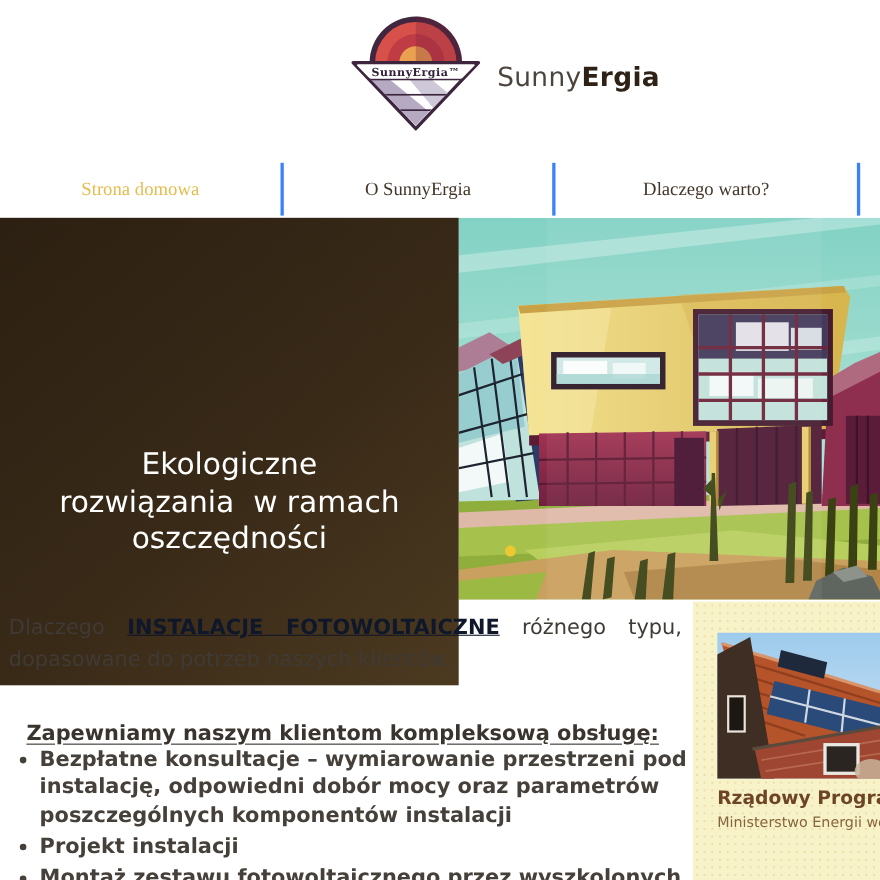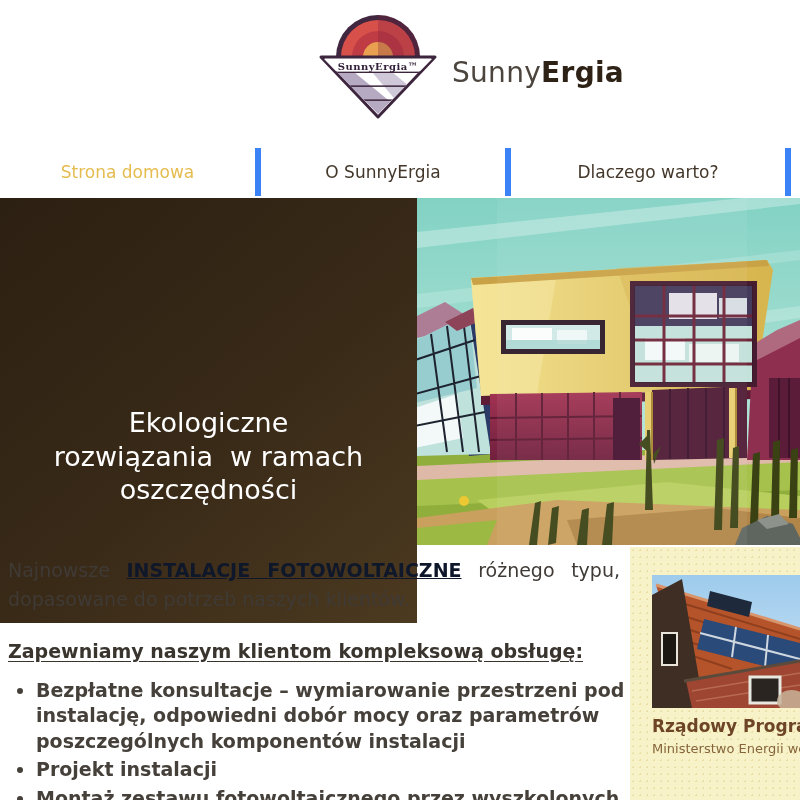--- a/index.html
+++ b/index.html
@@ -10,7 +10,7 @@
   }
   
   .logo-emblem{position:absolute;left:318px;top:10px;}
-  .wordmark{position:absolute;left:452px;top:56px;font-size:28px;letter-spacing:.3px;white-space:nowrap;text-align:center;}
+  .wordmark{position:absolute;left:452px;top:56px;font-size:24px;letter-spacing:.3px;white-space:nowrap;text-align:center;}
   .wordmark .light{color:#4c453e;font-weight:400;}
   .wordmark .bold{color:#2e2116;font-weight:700;}
   

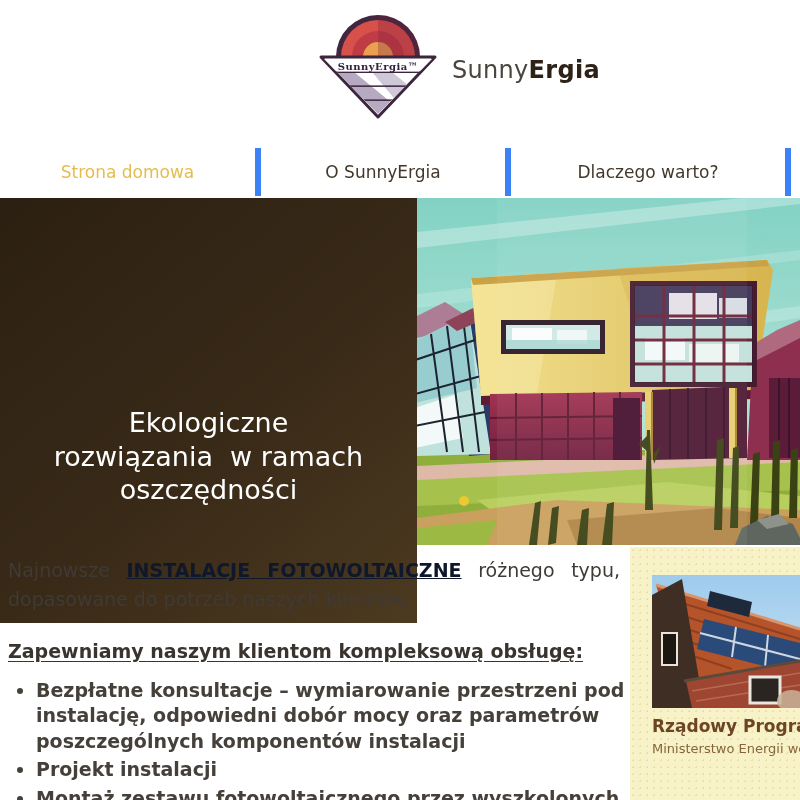--- a/index.html
+++ b/index.html
@@ -15,7 +15,7 @@
   .wordmark .bold{color:#2e2116;font-weight:700;}
   
   .nav{position:absolute;left:0;top:148px;width:800px;height:48px;display:flex;align-items:stretch;font-size:17px;color:#43372a;}
-  .nav-item{display:flex;align-items:center;justify-content:center;border-right:6px solid #3b82f6;cursor:pointer;}
+  .nav-item{display:flex;align-items:center;justify-content:center;border-right:3px solid #3b82f6;cursor:pointer;font-family:Liberation Serif, serif;}
   .nav-item.w1{width:255px;} .nav-item.w2{width:244px;} .nav-item.w3{width:274px;}
   .nav-item.active{color:#e5bc4f;}
   

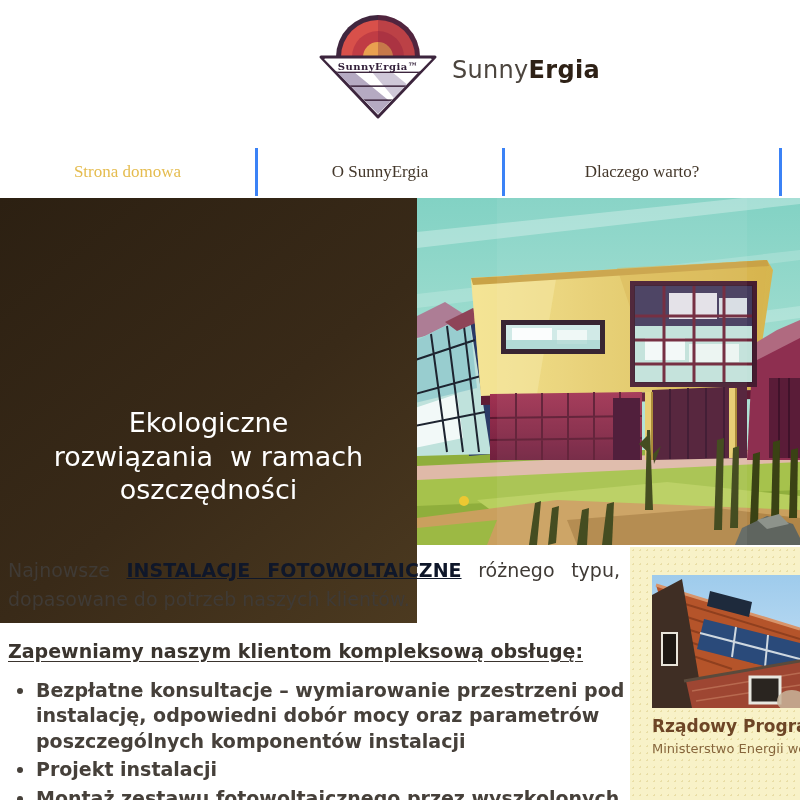--- a/index.html
+++ b/index.html
@@ -191,7 +191,7 @@
   </div>
 </div>
 
-<p class="intro"><span>Najnowsze</span> <strong>INSTALACJE FOTOWOLTAICZNE</strong> <span>różnego typu, dopasowane do potrzeb naszych klientów.</span></p>
+<p class="intro"><span>Dlaczego</span> <strong>INSTALACJE FOTOWOLTAICZNE</strong> <span>różnego typu, dopasowane do potrzeb naszych klientów.</span></p>
 
 <p class="services-heading">Zapewniamy naszym klientom kompleksową obsługę: </p>
 

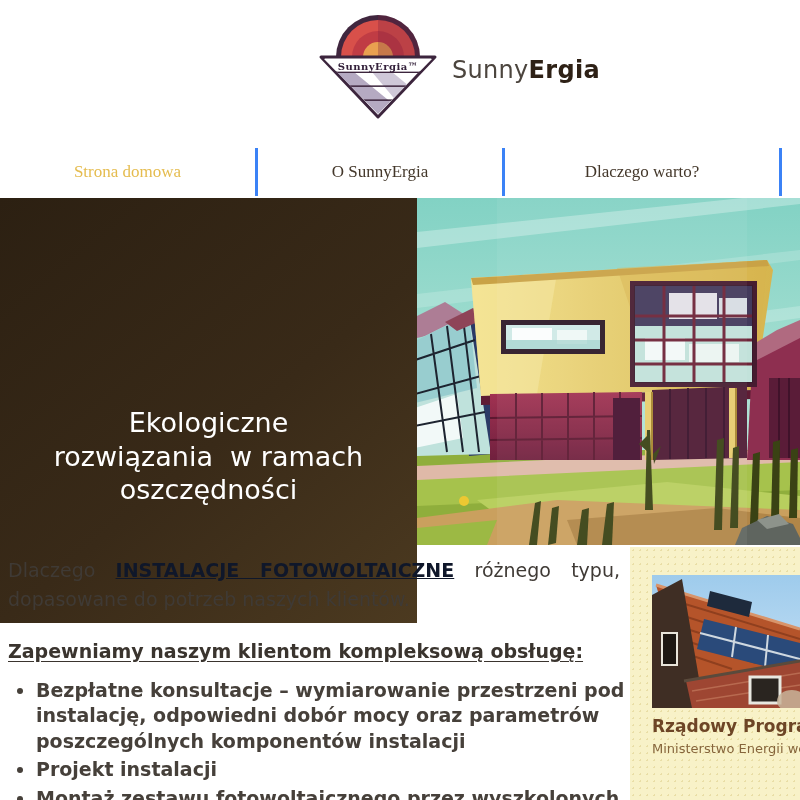--- a/index.html
+++ b/index.html
@@ -29,7 +29,7 @@
   
   .intro{position:absolute;left:8px;top:556px;width:612px;font-size:19px;line-height:1.5;color:#3f3a35;text-align:justify;margin:0;}
   .intro strong{color:#0f172a;text-decoration:underline;}
-  .services-heading{position:absolute;left:8px;top:640px;margin:0;font-size:19px;font-weight:bold;color:#3a342e;text-decoration:underline;text-underline-offset:3px;}
+  .services-heading{position:absolute;left:8px;top:640px;margin:16px;font-size:19px;font-weight:bold;color:#3a342e;text-decoration:underline;text-underline-offset:3px;}
   .services{position:absolute;left:8px;top:678px;width:600px;margin:0;padding-left:28px;font-size:19px;line-height:1.34;color:#46403a;}
   .services li{margin:0 0 3px 0;font-weight:bold;}
   

